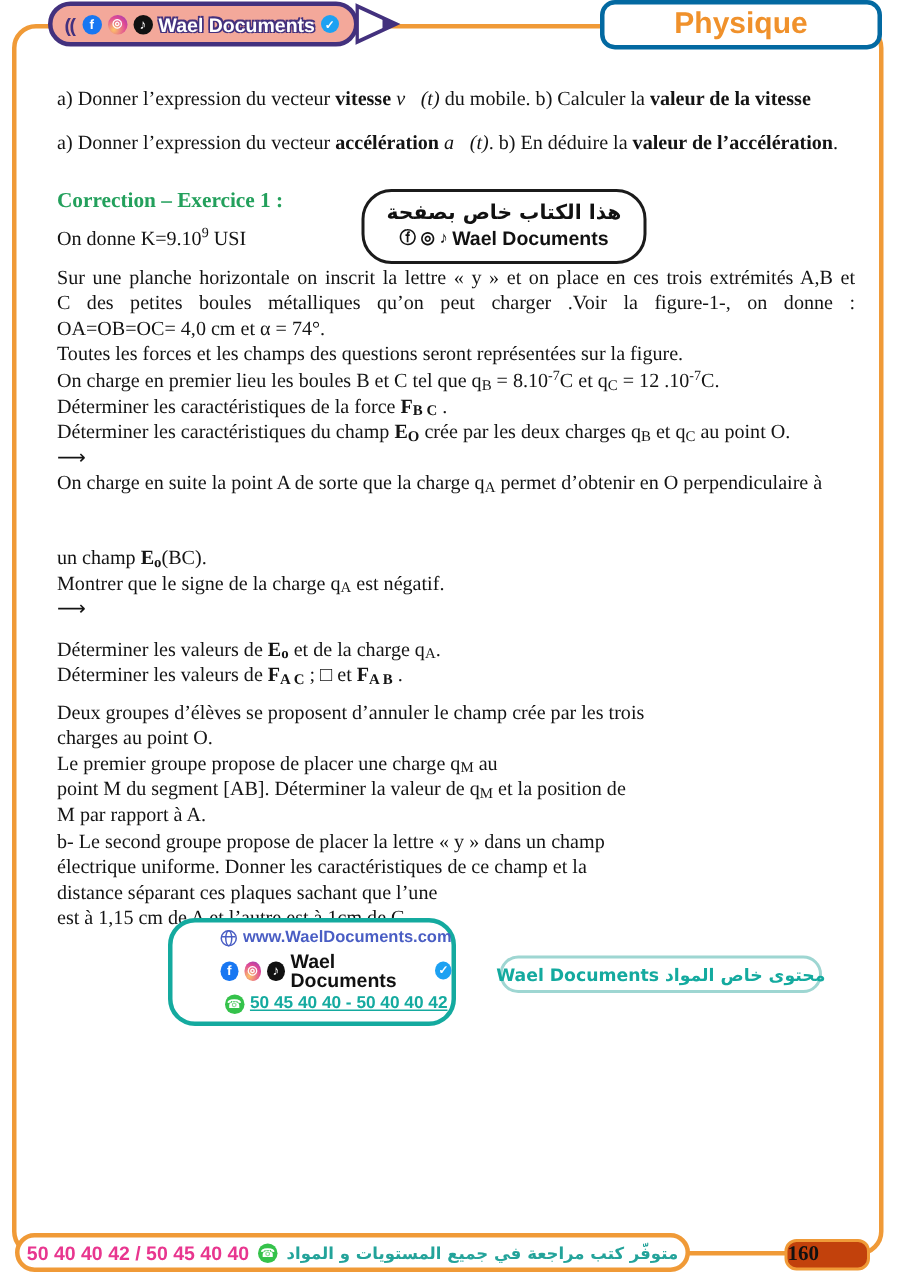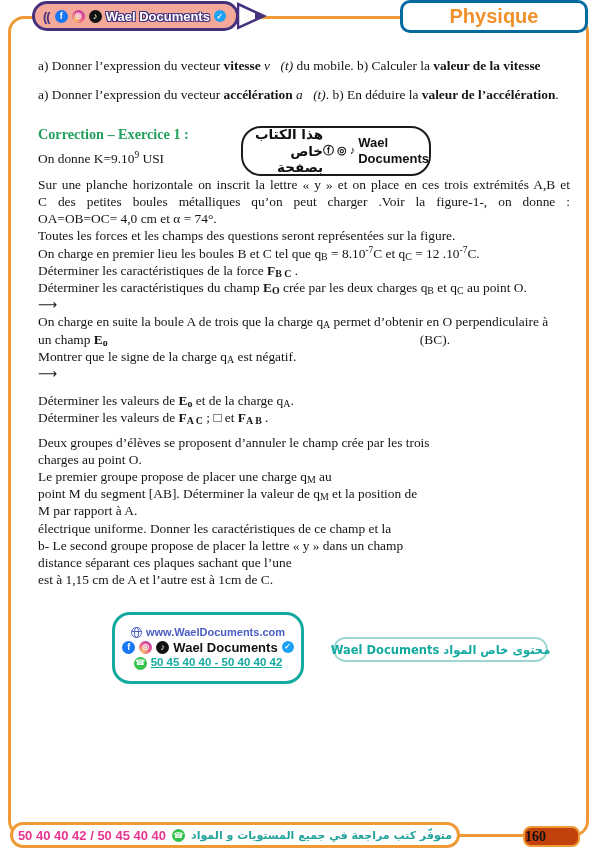--- a/index.html
+++ b/index.html
@@ -34,7 +34,7 @@
   
   .stamp{position:absolute;left:241px;top:126px;width:190px;height:50px;border:2.5px solid #1b1b1b;
     border-radius:20px;box-sizing:border-box;background:#fff;z-index:2;
-    display:flex;flex-direction:row;align-items:center;justify-content:center;line-height:1.25;}
+    display:flex;flex-direction:column;align-items:center;justify-content:center;line-height:1.25;}
   .stamp .ar{font-family:"DejaVu Sans",sans-serif;font-weight:bold;font-size:13.5px;color:#111;direction:rtl;}
   .stamp .latin{font-weight:bold;font-size:13px;color:#111;display:flex;align-items:center;gap:3px;}
   .stamp .glyph{font-size:11px;}

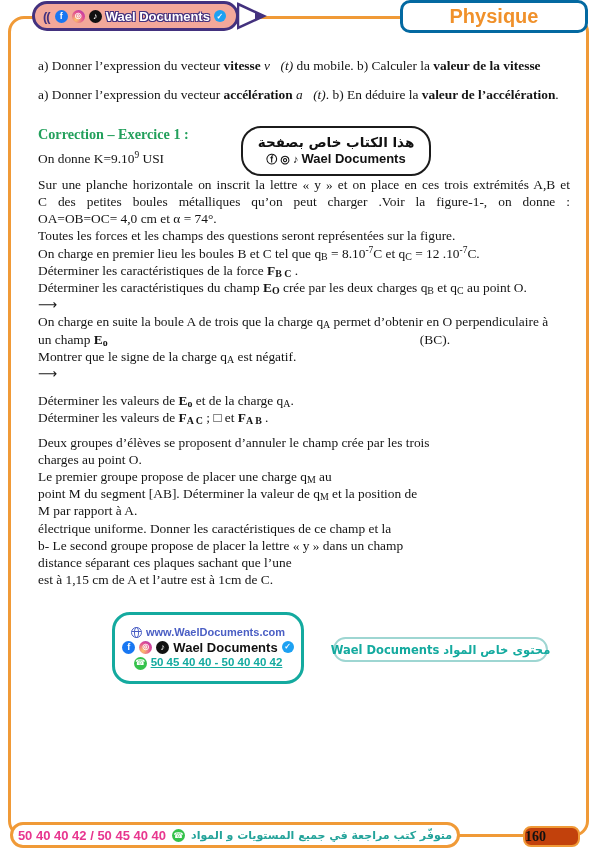--- a/index.html
+++ b/index.html
@@ -130,7 +130,7 @@
     <div class="doc-line"><span>Déterminer les caractéristiques de la force </span><span class="b">F</span><span class="b sub">B C</span><span> .</span></div>
     <div class="doc-line"><span>Déterminer les caractéristiques du champ  </span><span class="b">E</span><span class="b sub">O</span><span> crée par les deux charges q</span><span class="sub">B</span><span> et q</span><span class="sub">C</span><span>  au point O.</span></div>
     <div class="doc-line"><span>⟶</span></div>
-    <div class="doc-line"><span>On charge en suite la boule A de trois que la charge q</span><span class="sub">A</span><span>  permet d’obtenir en O perpendiculaire à</span></div>
+    <div class="doc-line"><span>On charge en suite la point A de sorte que la charge q</span><span class="sub">A</span><span>  permet d’obtenir en O perpendiculaire à</span></div>
     <div class="doc-line split">
       <span><span>un champ  </span><span class="b">E</span><span class="b sub">o</span></span>
       <span><span>(BC).</span></span>

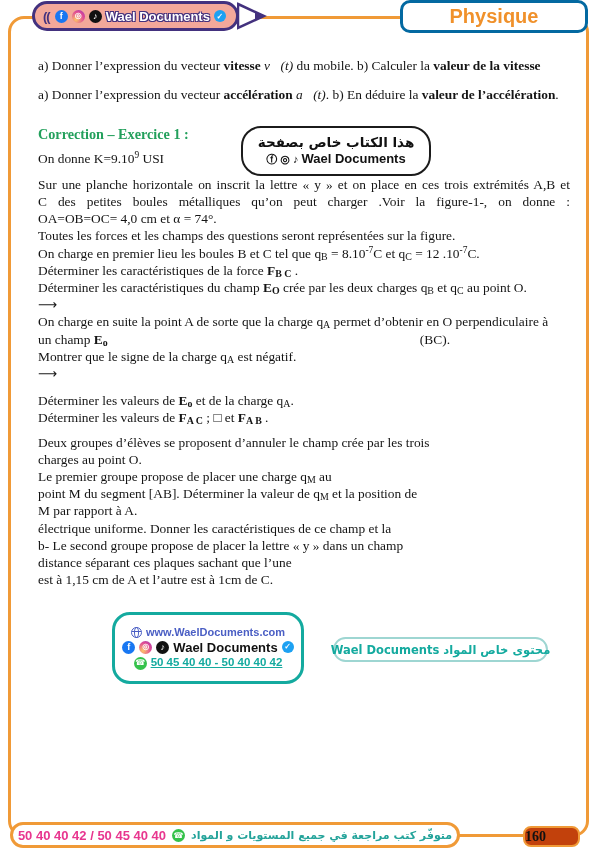--- a/index.html
+++ b/index.html
@@ -49,7 +49,7 @@
   .doc-line .sup{font-size:0.7em;vertical-align:0.5em;line-height:0;}
   .heading{color:#23A05C;font-weight:bold;font-size:14.2px;}
   .jfull{white-space:normal;text-align:justify;text-align-last:justify;}
-  .split{display:flex;justify-content:space-between;width:412px;}
+  .split{display:flex;justify-content:flex-start;width:412px;margin-top:32px;}
   .mt6{margin-top:6px;}.mt7{margin-top:7px;}.mt9{margin-top:9px;}
   .mt10{margin-top:10px;}.mt12{margin-top:12px;}.mt23{margin-top:23px;}
 

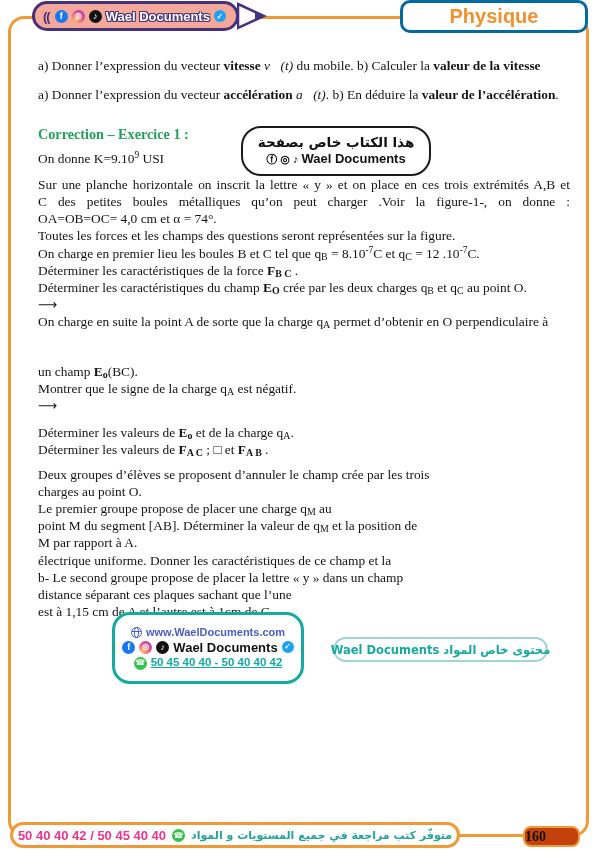--- a/index.html
+++ b/index.html
@@ -144,8 +144,8 @@
     <div class="doc-line"><span>Le premier groupe propose de placer une charge q</span><span class="sub">M</span><span> au</span></div>
     <div class="doc-line"><span>point  M du segment [AB]. Déterminer la valeur de q</span><span class="sub">M</span><span> et la position de</span></div>
     <div class="doc-line"><span>M par rapport à A.</span></div>
+    <div class="doc-line"><span>b-  Le second groupe propose de placer la lettre « y » dans un champ</span></div>
     <div class="doc-line"><span>électrique  uniforme. Donner les caractéristiques de ce champ et la</span></div>
-    <div class="doc-line"><span>b-  Le second groupe propose de placer la lettre « y » dans un champ</span></div>
     <div class="doc-line"><span>distance séparant ces  plaques  sachant que l’une</span></div>
     <div class="doc-line"><span>est à 1,15 cm de A et l’autre est à 1cm de C.</span></div>
   </div>

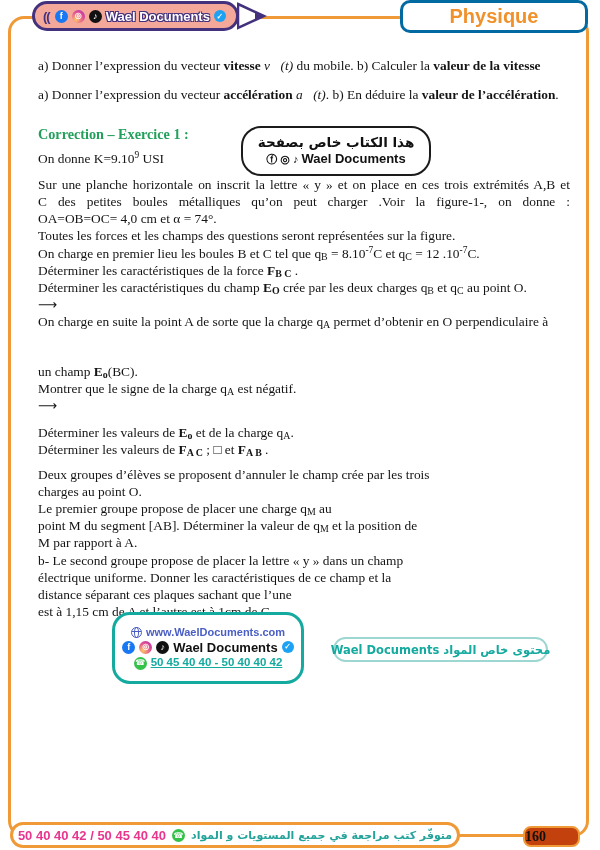--- a/index.html
+++ b/index.html
@@ -57,7 +57,7 @@
   .contact-card{position:absolute;left:112px;top:612px;width:192px;height:72px;
     border:3px solid #14AA9F;border-radius:18px;box-sizing:border-box;background:#fff;
     display:flex;flex-direction:column;align-items:center;justify-content:center;gap:3px;}
-  .cc-row{display:flex;align-items:center;gap:4px;line-height:1;}
+  .cc-row{display:flex;align-items:center;gap:4px;line-height:1;padding-left:32px;}
   .cc-web{color:#4A5EC4;font-weight:bold;font-size:11px;}
   .cc-brand{color:#111;font-weight:bold;font-size:13px;}
   .cc-phone{color:#14AA9F;font-weight:bold;font-size:11.5px;text-decoration:underline;}

